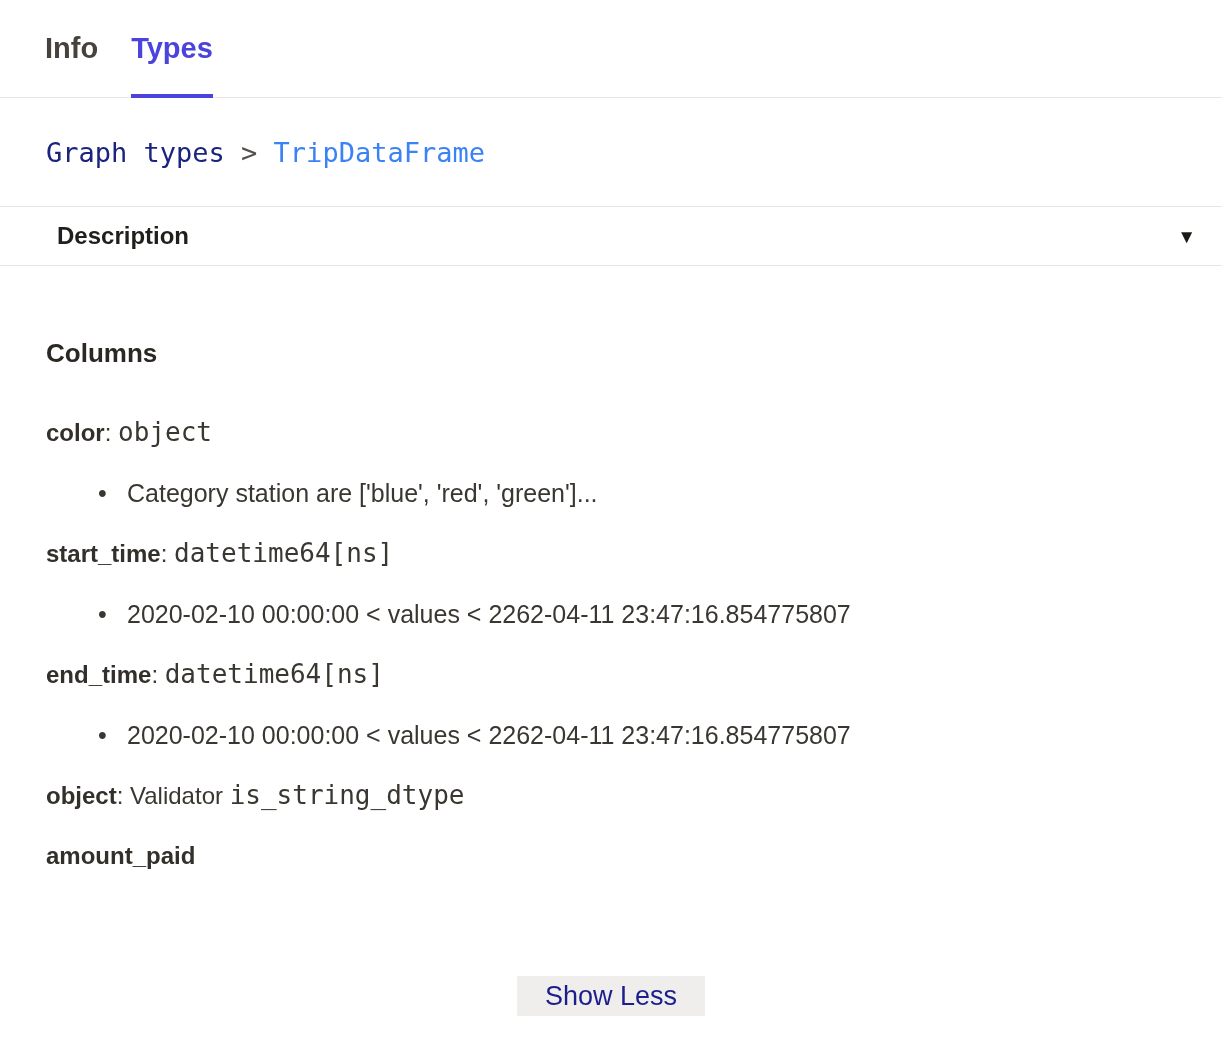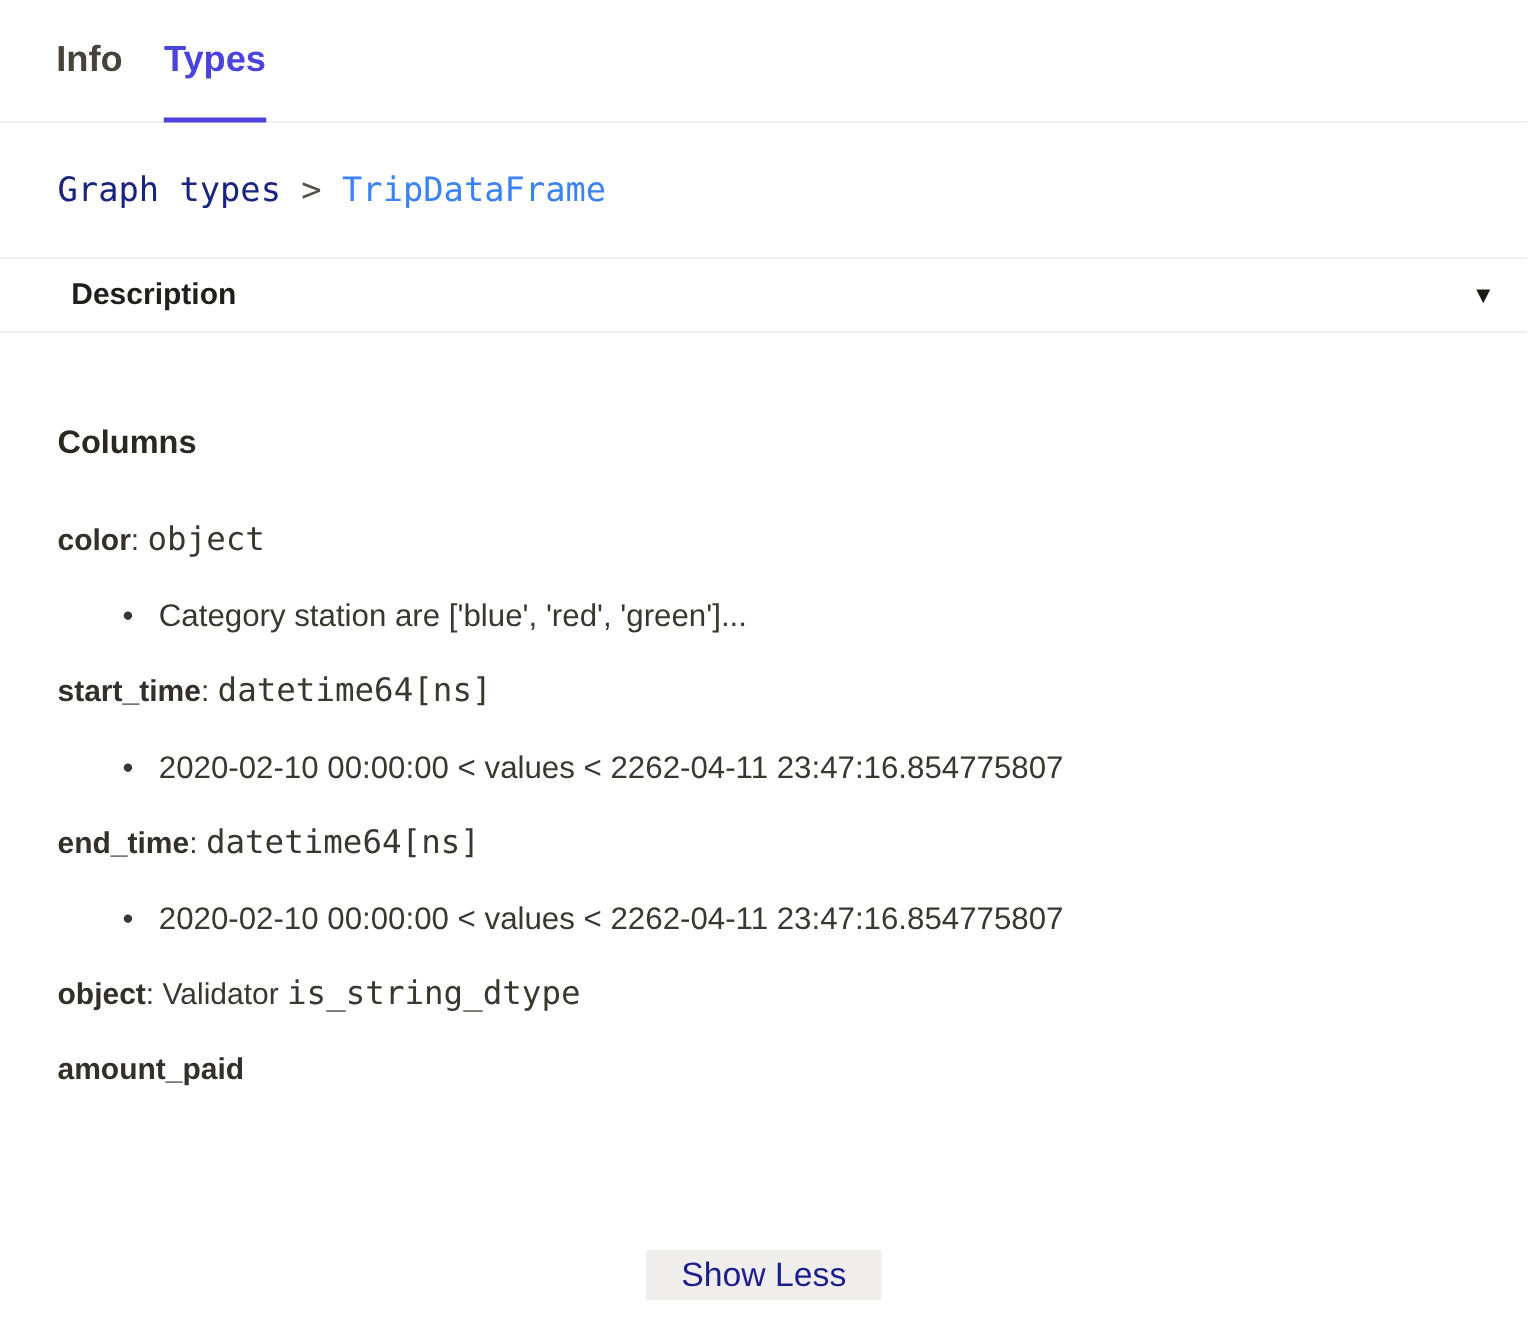--- a/index.html
+++ b/index.html
@@ -129,7 +129,7 @@
   .show-less {
     position: absolute;
     left: 517px;
-    top: 1000px;
+    top: 976px;
     width: 188px;
     height: 40px;
     border: none;

